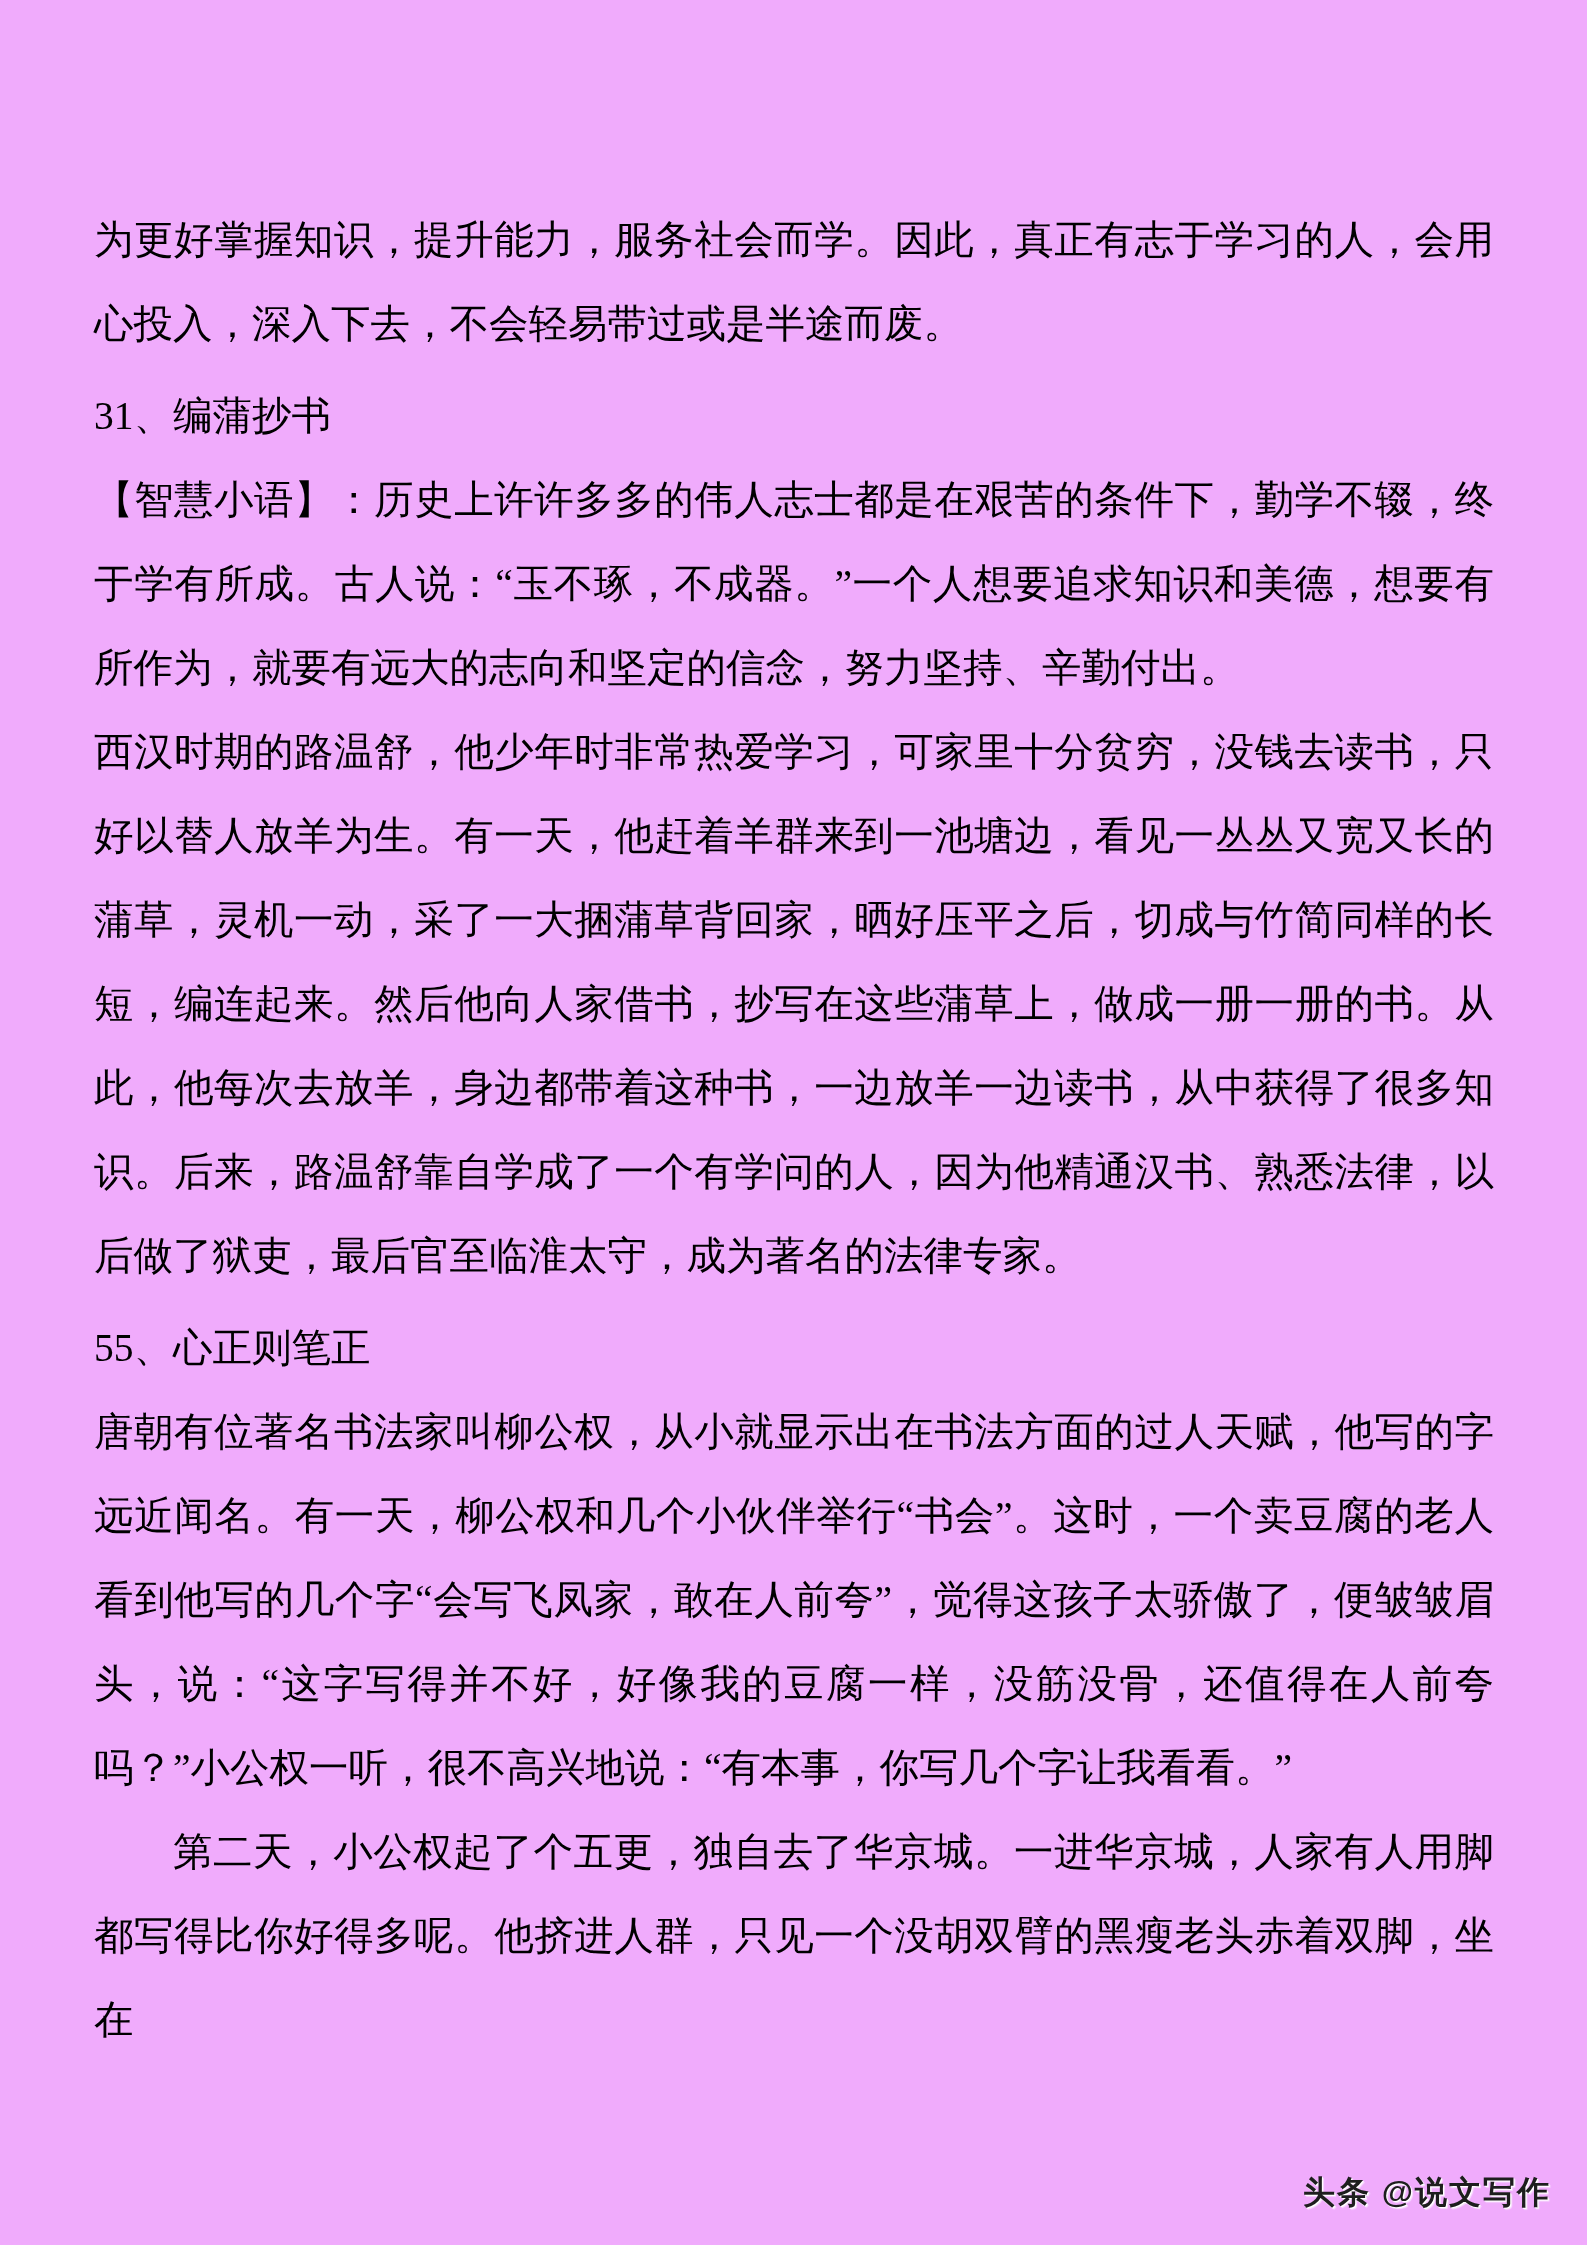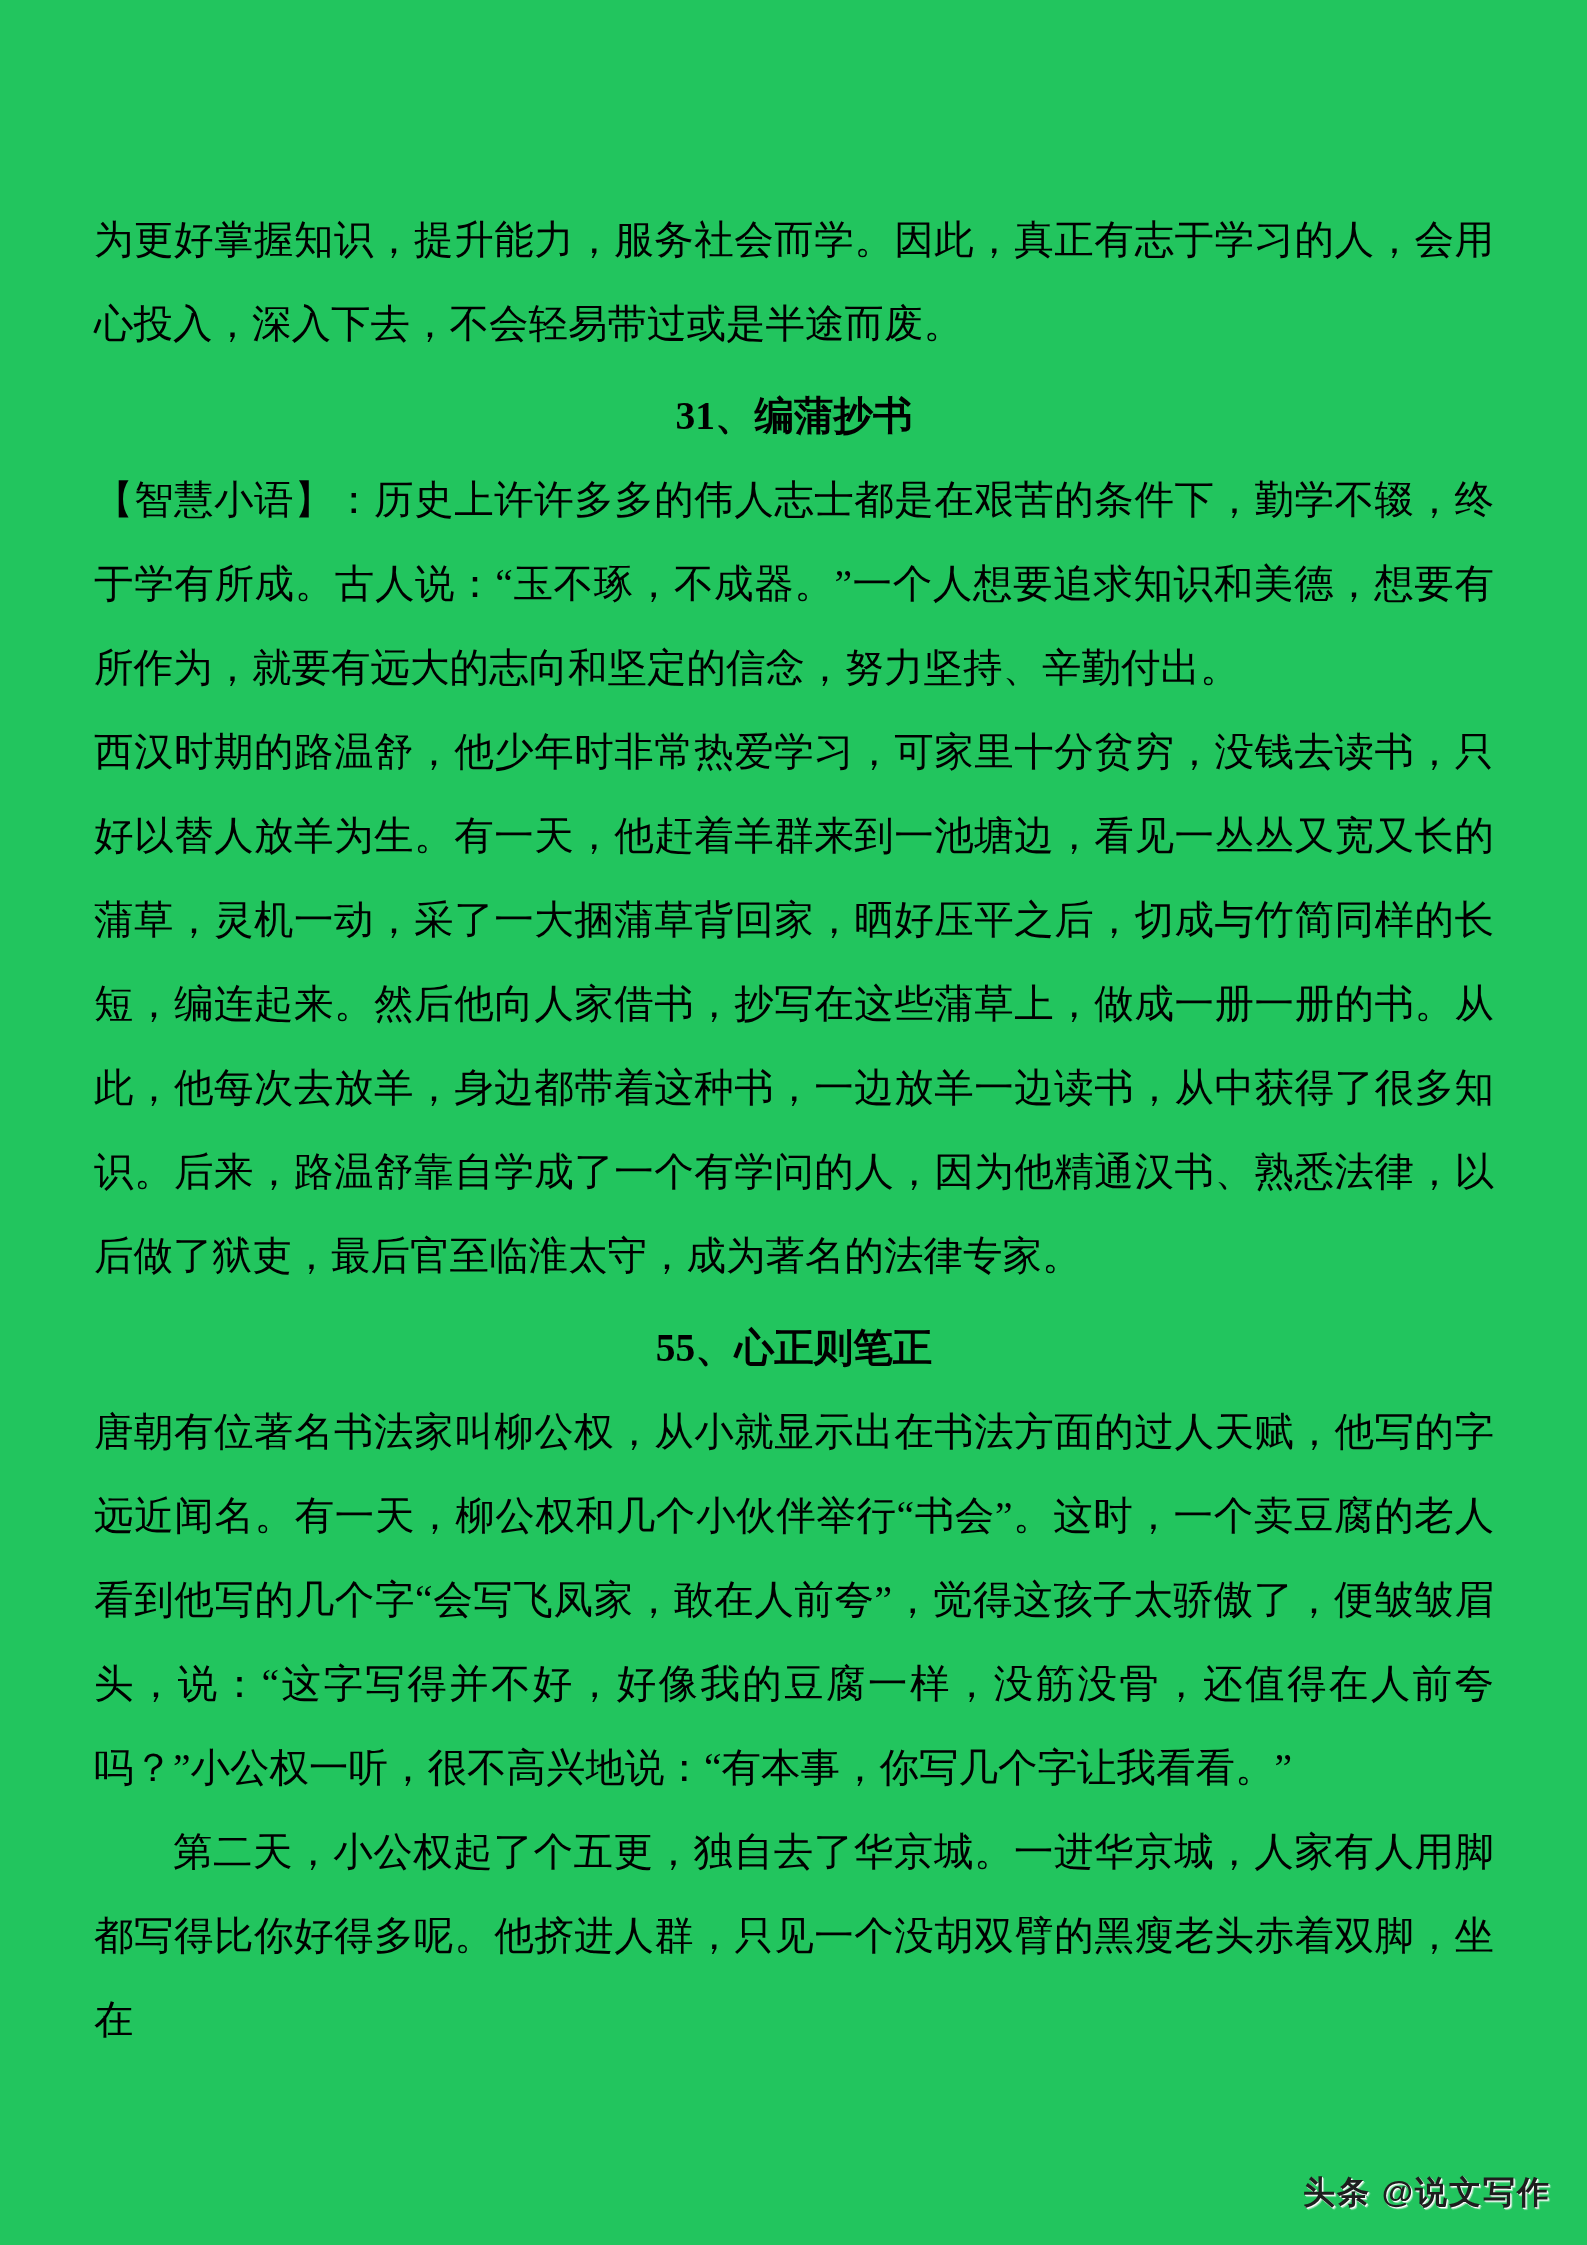--- a/index.html
+++ b/index.html
@@ -11,7 +11,7 @@
     position: relative;
     width: 1587px;
     height: 2245px;
-    background: #22c55e;
+    background: #f0abfc;
     overflow: hidden;
   }
   .doc {

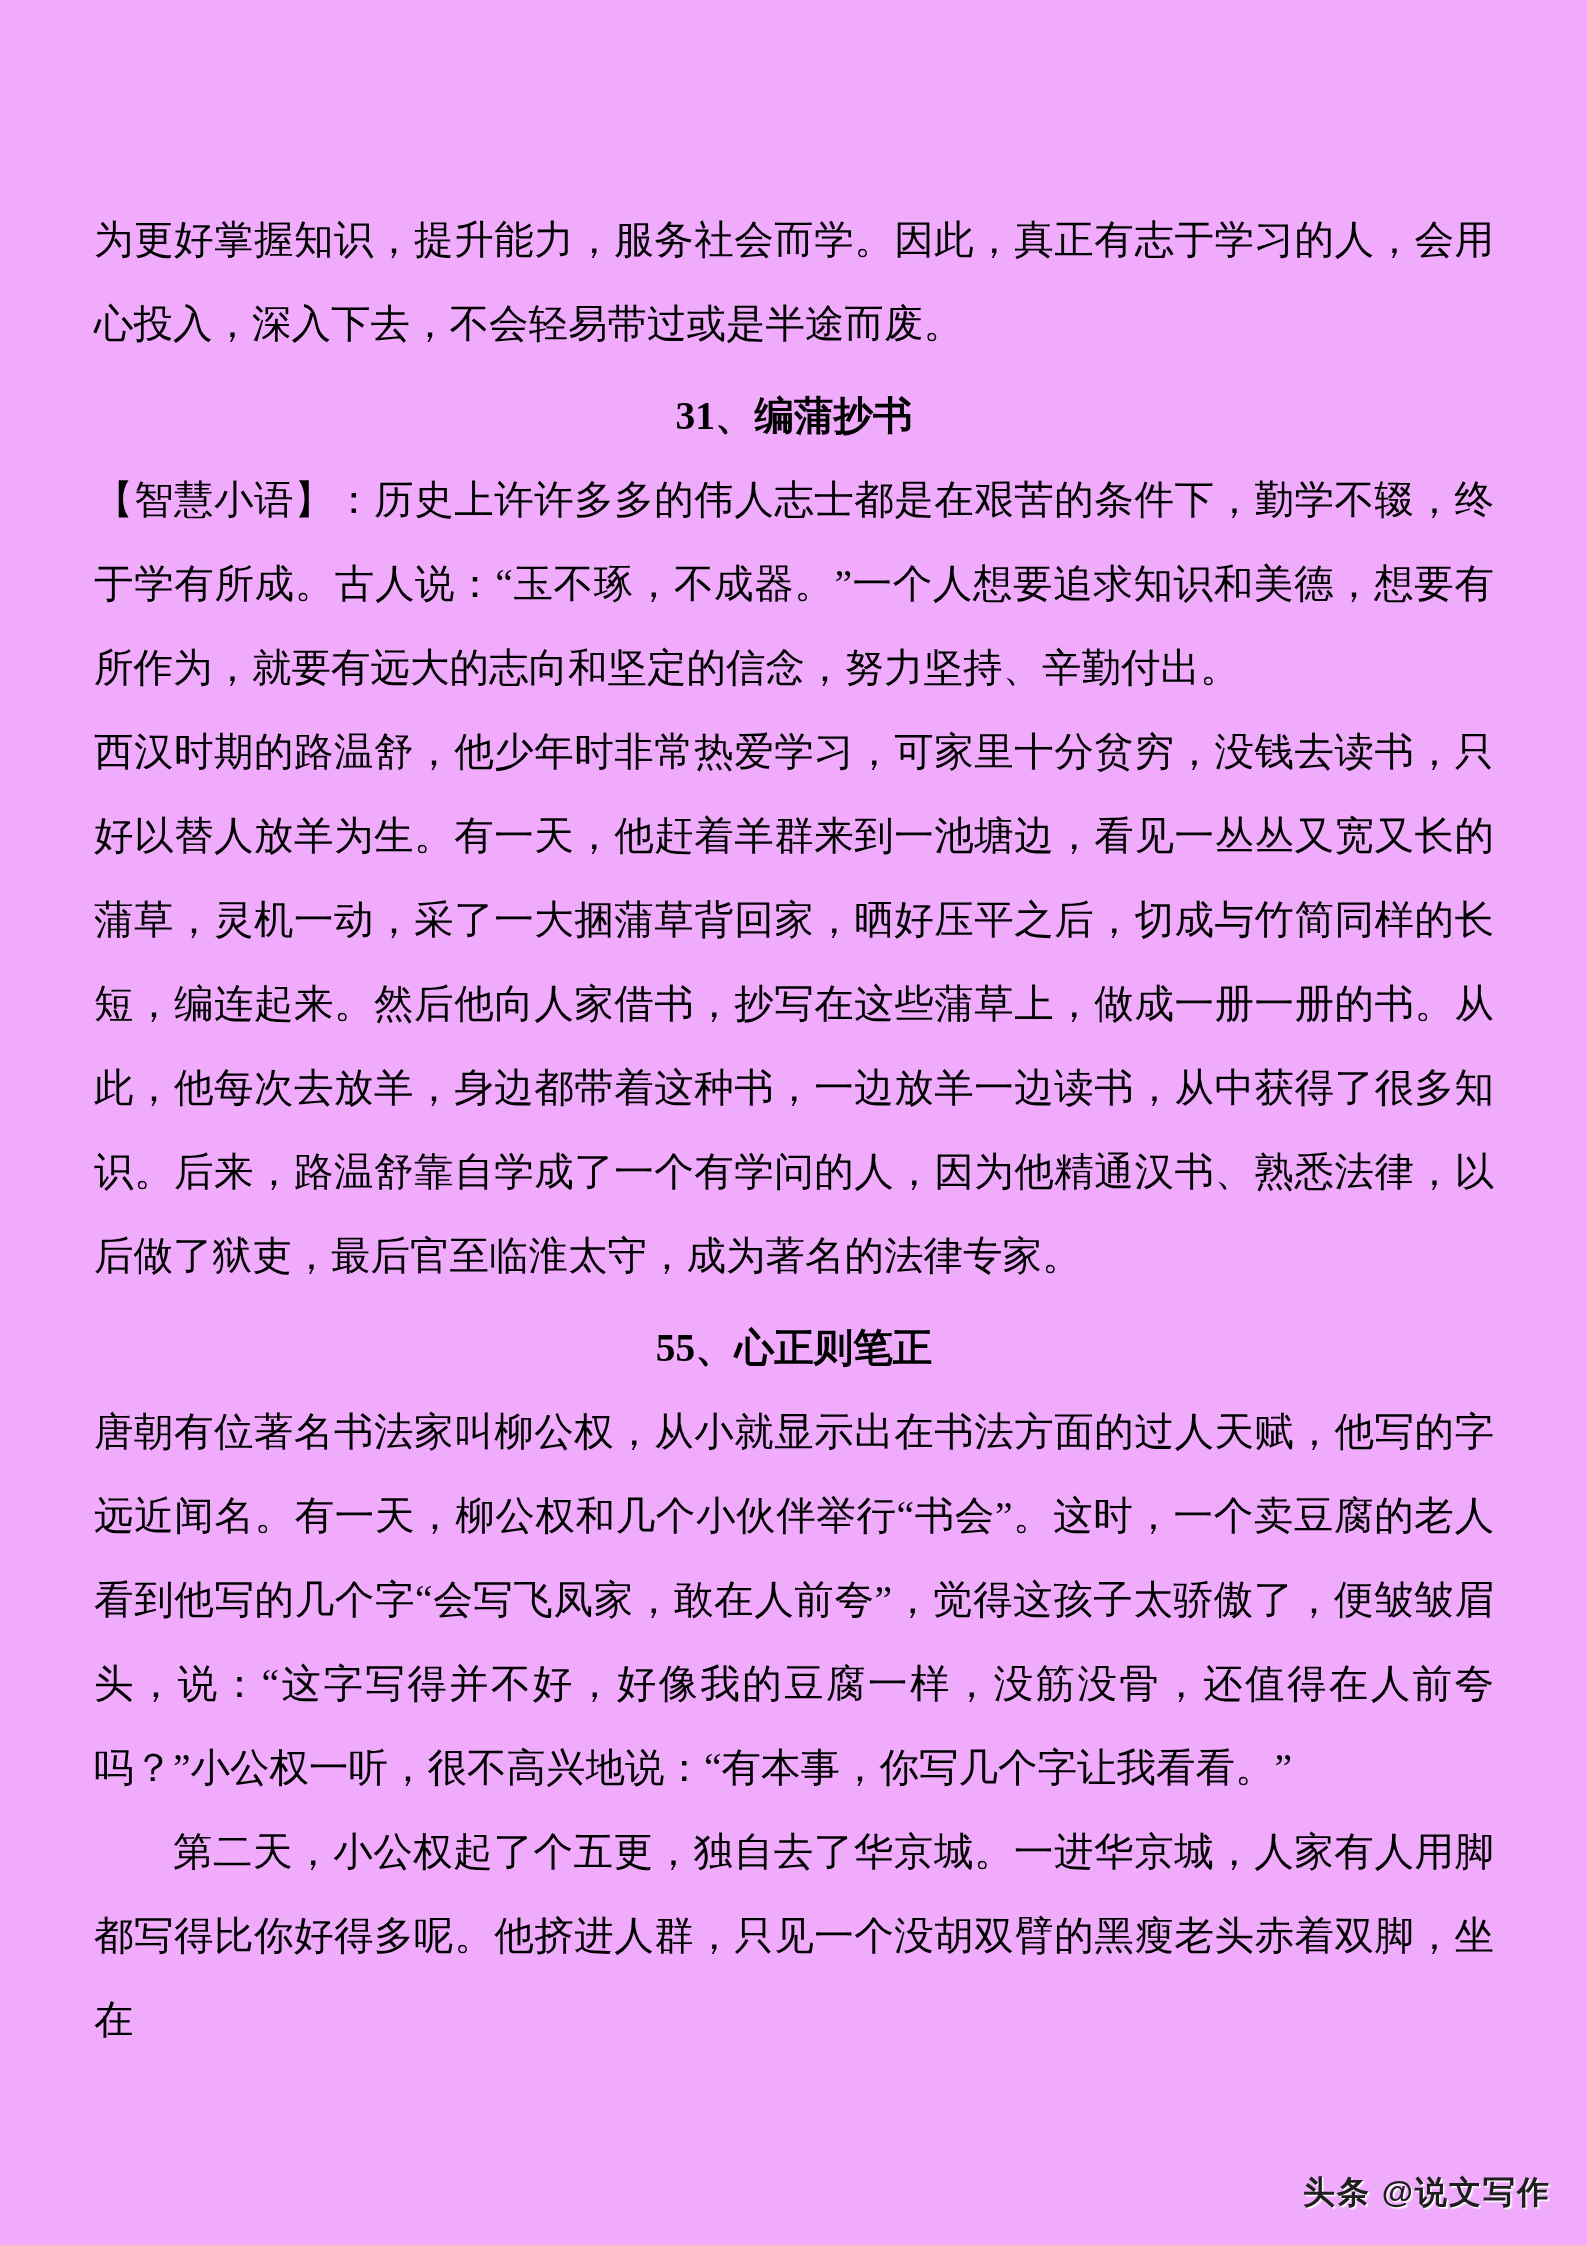--- a/index.html
+++ b/index.html
@@ -38,8 +38,8 @@
     padding: 0;
     font-size: 39.5px;
     line-height: 84px;
-    font-weight: bold;
-    text-align: center;
+    font-weight: normal;
+    text-align: left;
   }
   .watermark {
     position: absolute;

